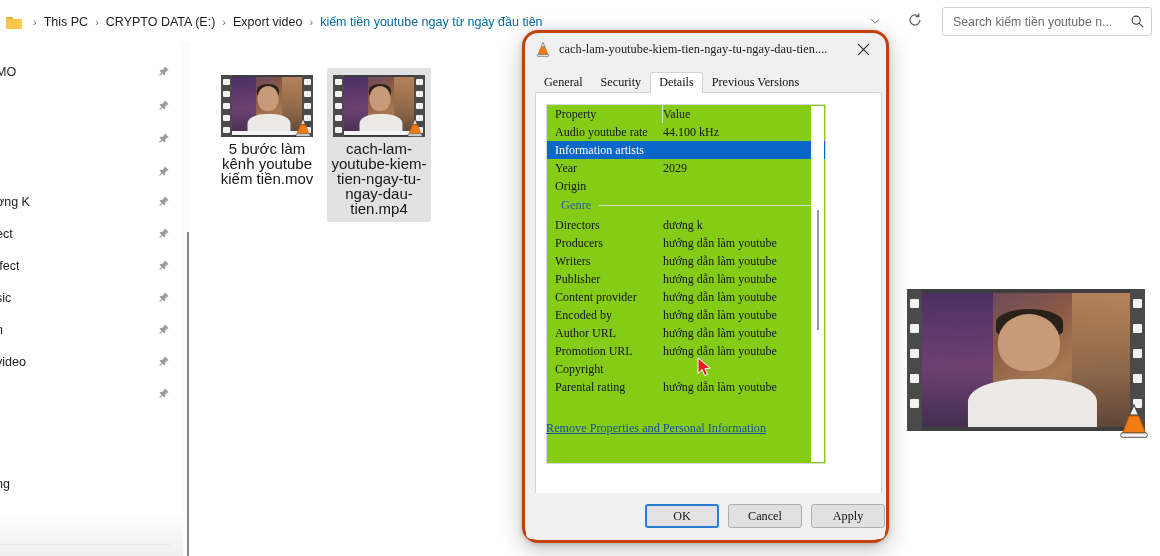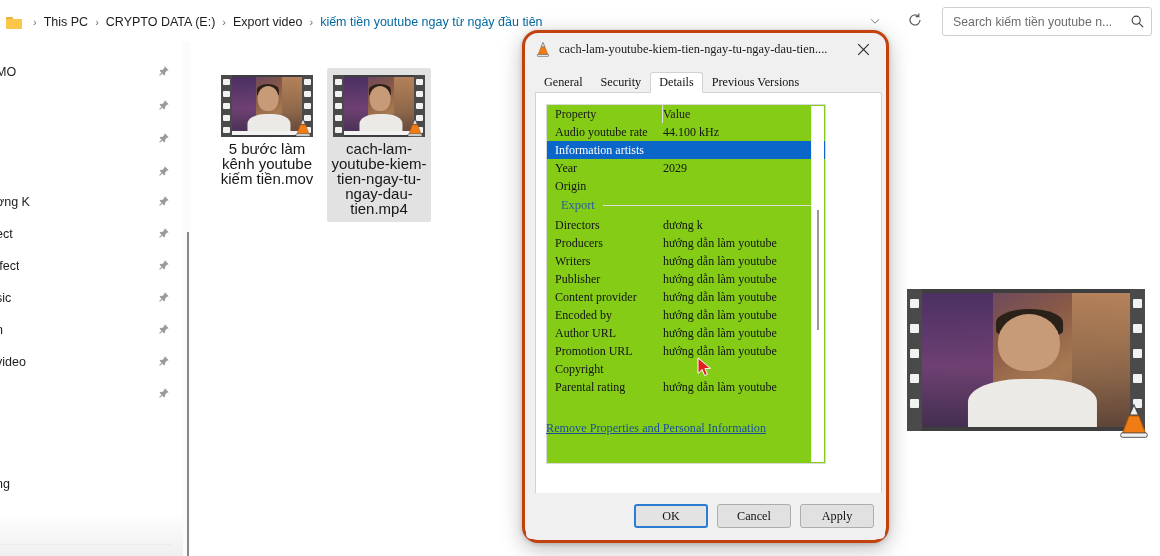--- a/index.html
+++ b/index.html
@@ -603,7 +603,7 @@
         </div>
 
         <div class="groupstrip">
-          <span>Export</span>
+          <span>Genre</span>
           <span class="gline"></span>
         </div>
 

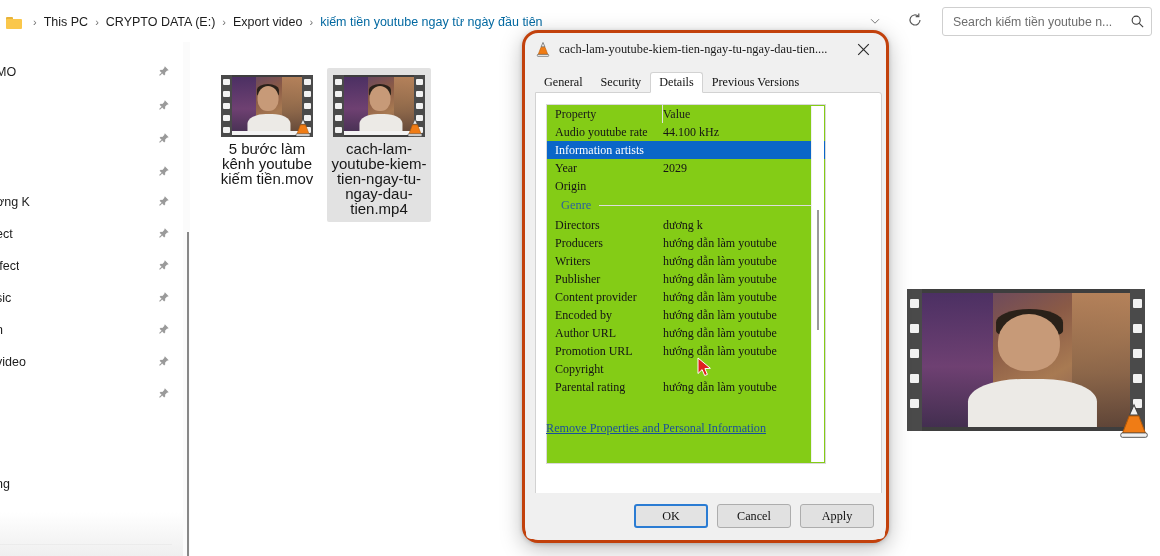--- a/index.html
+++ b/index.html
@@ -291,7 +291,7 @@
   }
 
   .btnrow {
-    position: absolute; left: 0; bottom: 12px; width: 100%;
+    position: absolute; left: 11px; bottom: 12px; width: 100%;
     display: flex; justify-content: flex-end; gap: 9px;
     padding-right: 12px;
   }

